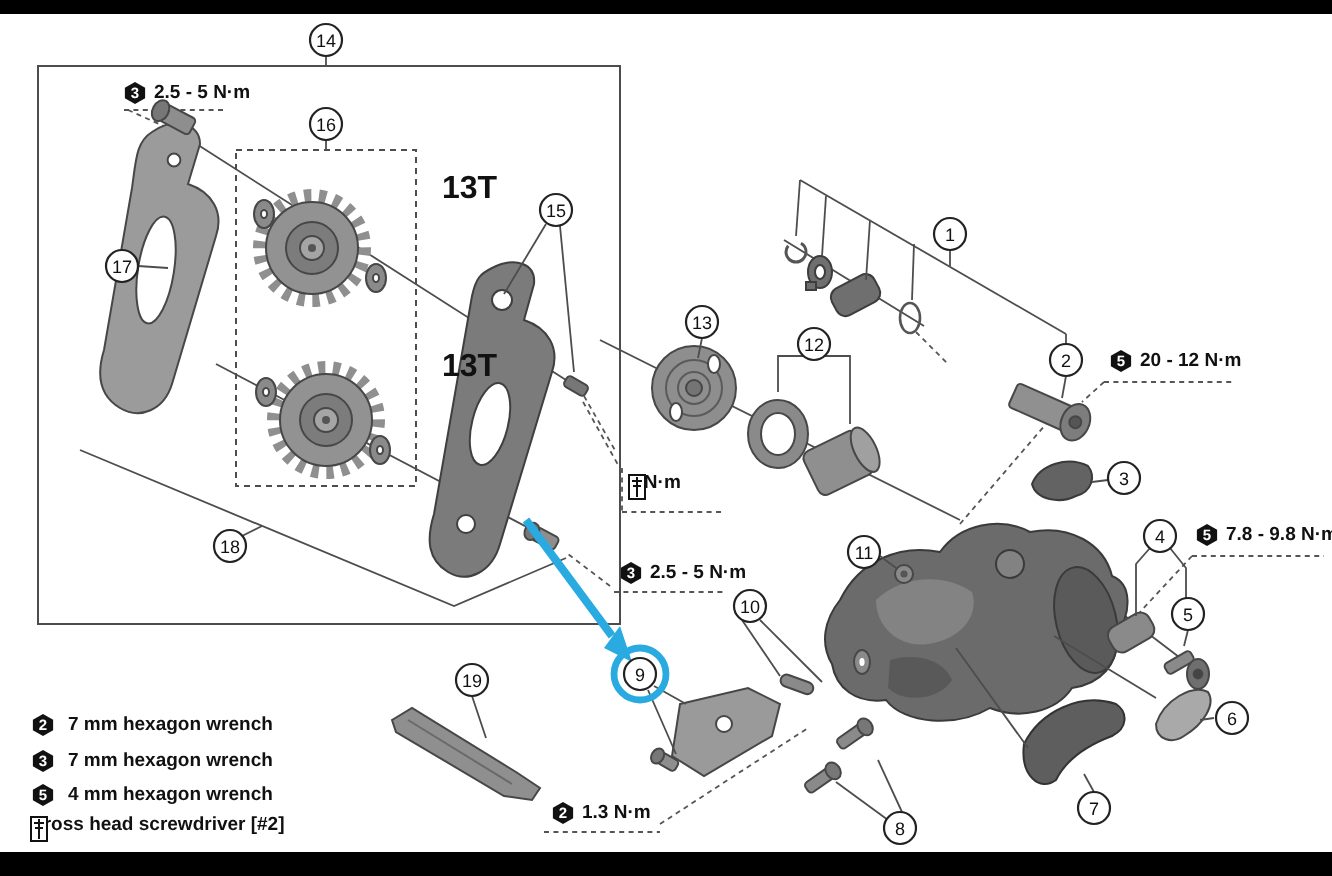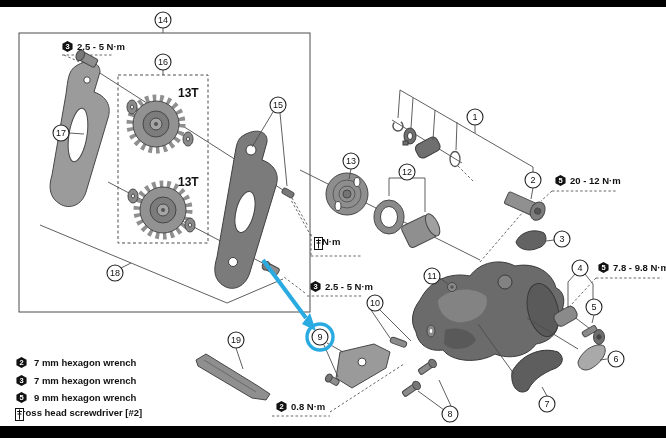--- a/index.html
+++ b/index.html
@@ -15,7 +15,7 @@
        clip-path:polygon(50% 0,96% 26%,96% 74%,50% 100%,4% 74%,4% 26%);
        display:flex;align-items:center;justify-content:center;
        font-size:7.5px;font-weight:bold;}
-  .teeth{position:absolute;font-size:12px;font-weight:bold;color:#111;line-height:1;}
+  .teeth{position:absolute;font-size:16px;font-weight:bold;color:#111;line-height:1;margin-left:43px;}
   .lg-row{position:absolute;display:flex;align-items:center;gap:7px;
           font-size:9.5px;font-weight:bold;color:#111;line-height:1;white-space:nowrap;}
   .sdico{flex:0 0 auto;display:block;}

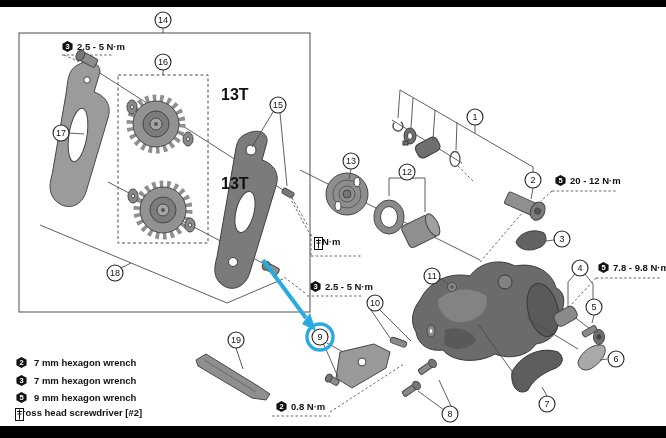--- a/index.html
+++ b/index.html
@@ -399,7 +399,7 @@
     <span class="hex">
         <span>5</span>
       </span>
-    <span>9 mm hexagon wrench</span>
+    <span>4 mm hexagon wrench</span>
   </div>
   <div class="lg-row" style="left:15px;top:408px">
     <svg class="sdico" width="9" height="13" viewBox="0 0 9 13">

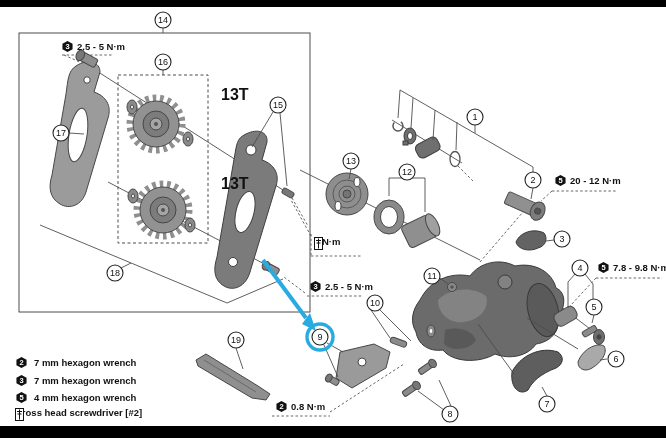--- a/index.html
+++ b/index.html
@@ -377,7 +377,7 @@
     <span class="hex">
         <span>2</span>
       </span>
-    <span>0.8 N·m</span>
+    <span>1.3 N·m</span>
   </div>
 
   <div class="teeth" style="left:178px;top:87px">13T</div>

